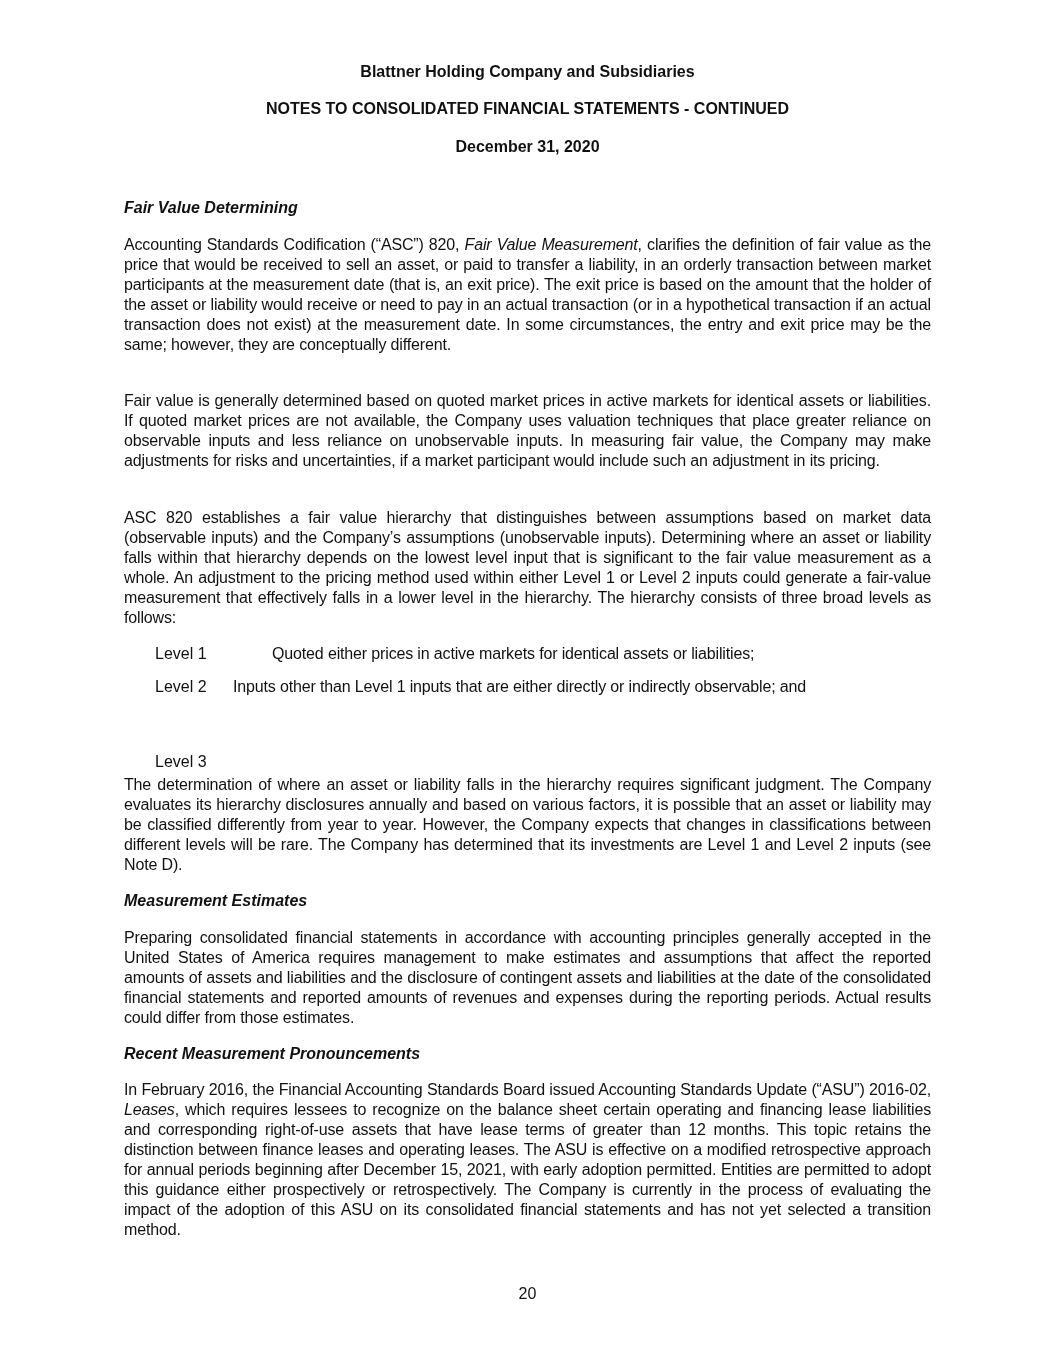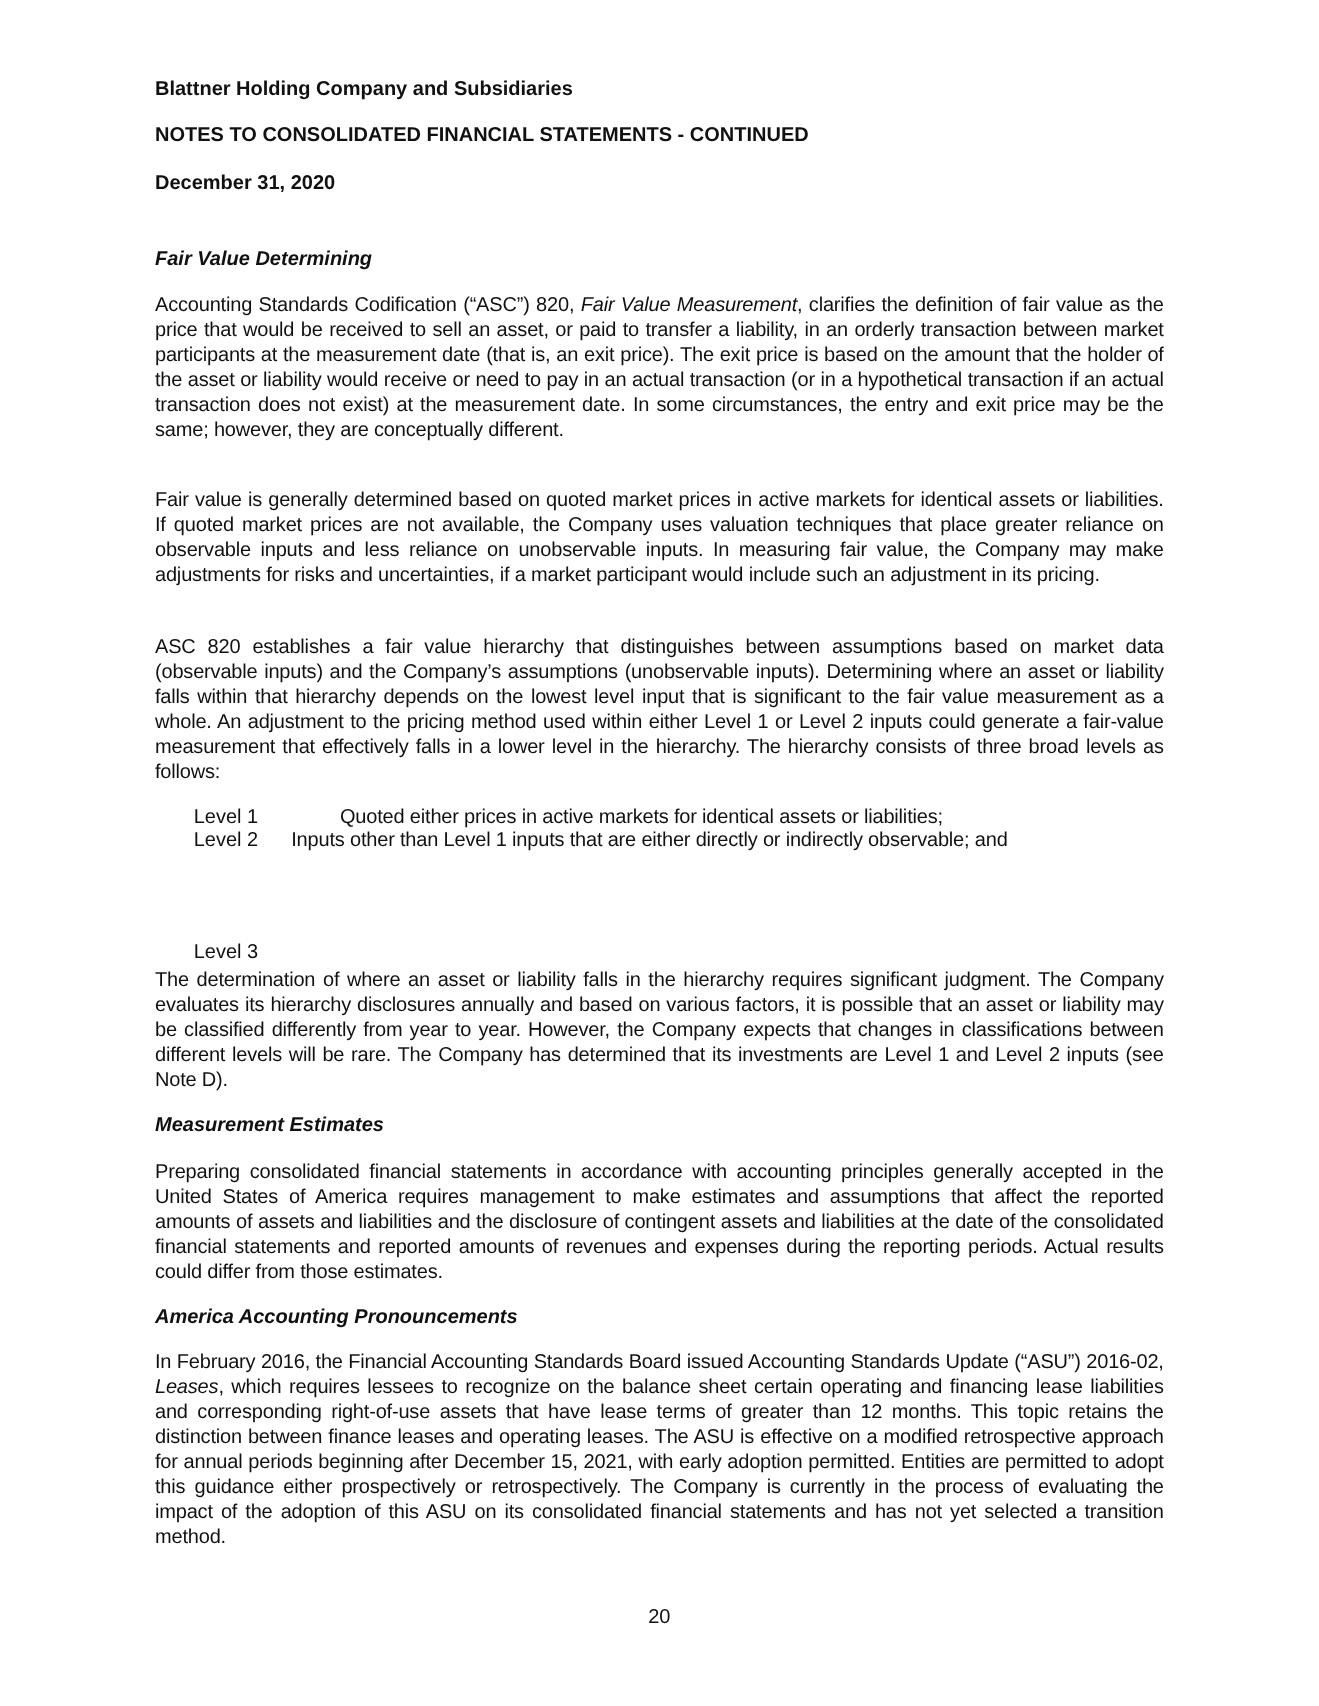--- a/index.html
+++ b/index.html
@@ -25,7 +25,7 @@
       position: absolute;
       left: 0;
       width: 807px;
-      text-align: left;
+      text-align: center;
       font-weight: bold;
       font-size: 16px;
       line-height: 20px;

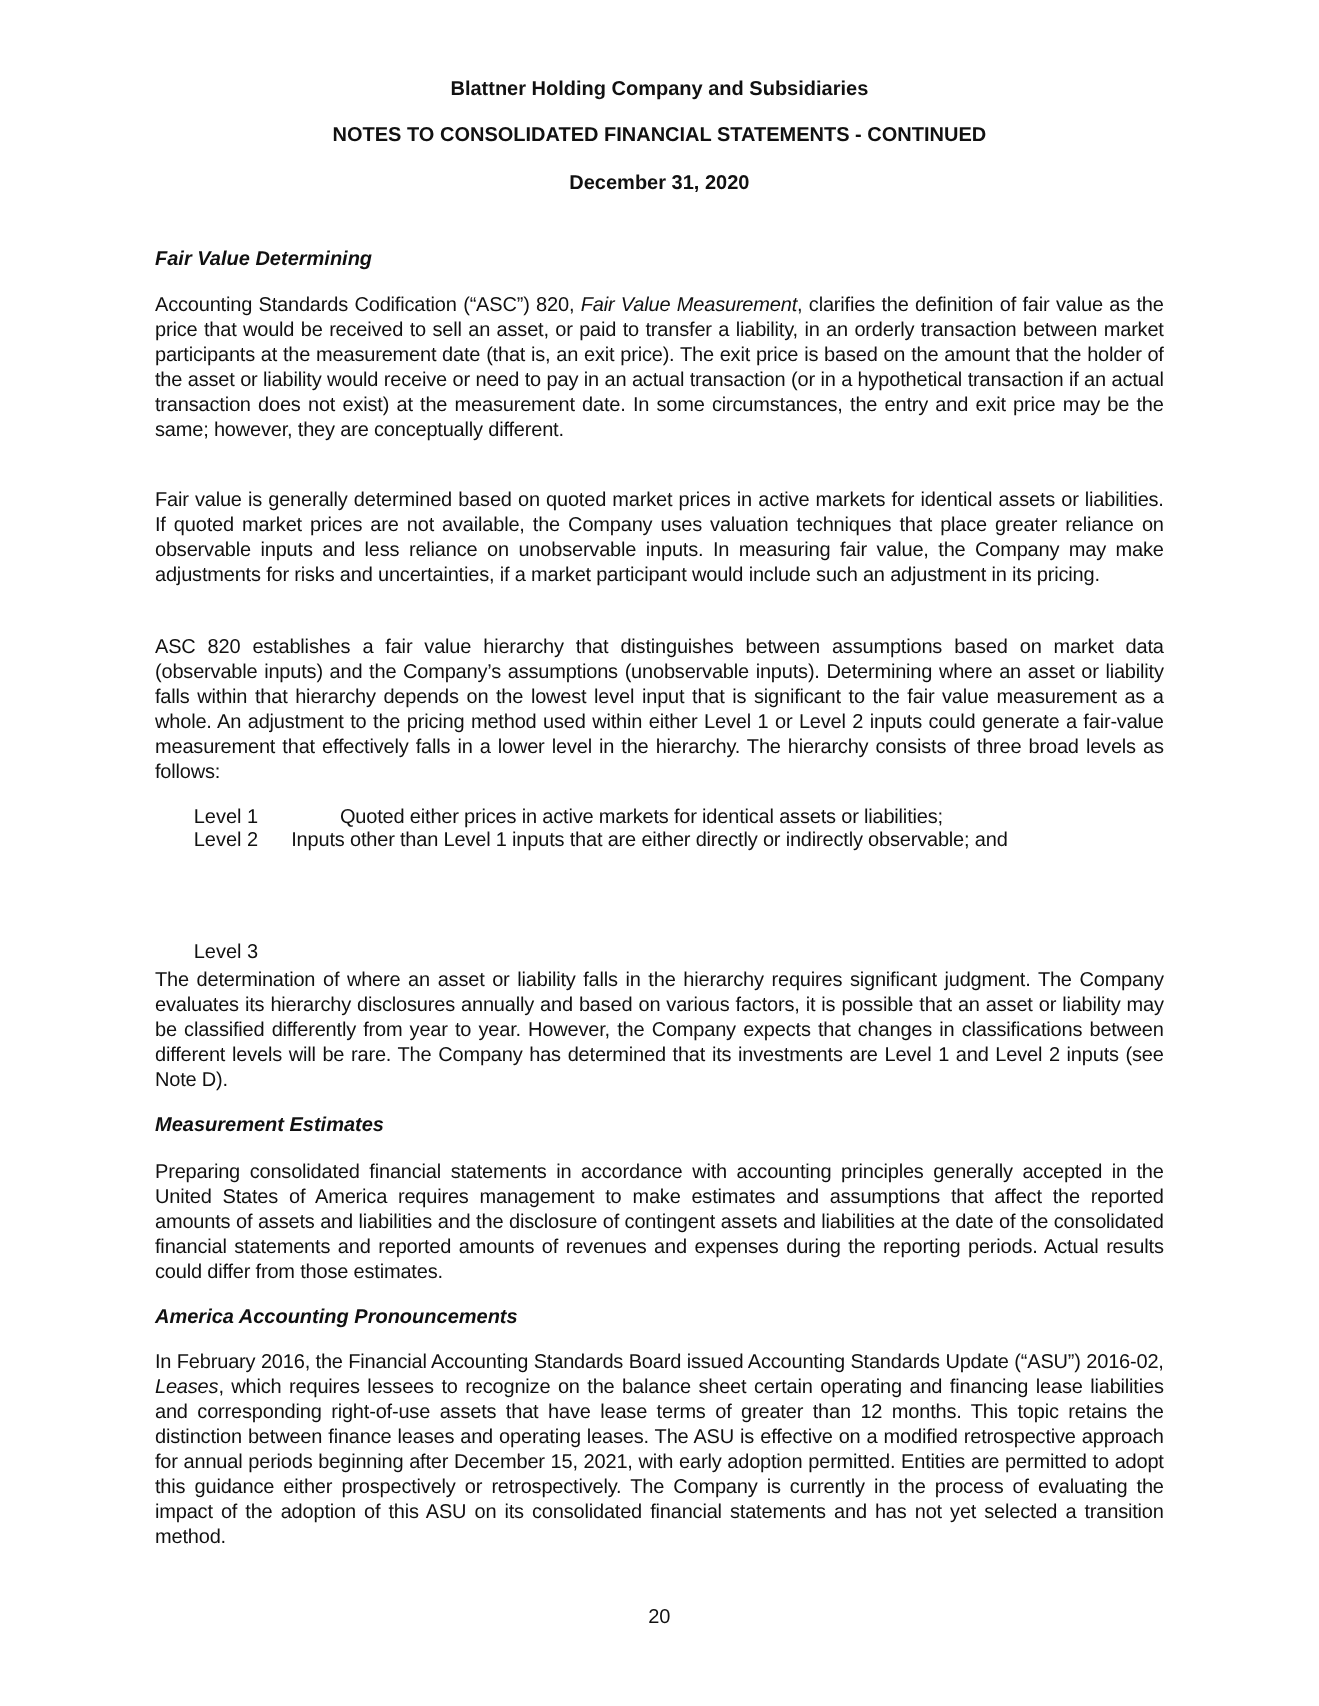--- a/index.html
+++ b/index.html
@@ -105,7 +105,7 @@
     <span class="level-label">Level 1</span>
     <span class="level-text">Quoted either prices in active markets for identical assets or liabilities;</span>
   </div>
-  <div class="level-row" style="top:663px;">
+  <div class="level-row" style="top:677px;">
     <span class="level-label">Level 2</span>
     <span class="level-text">Inputs other than Level 1 inputs that are either directly or indirectly observable; and</span>
   </div>

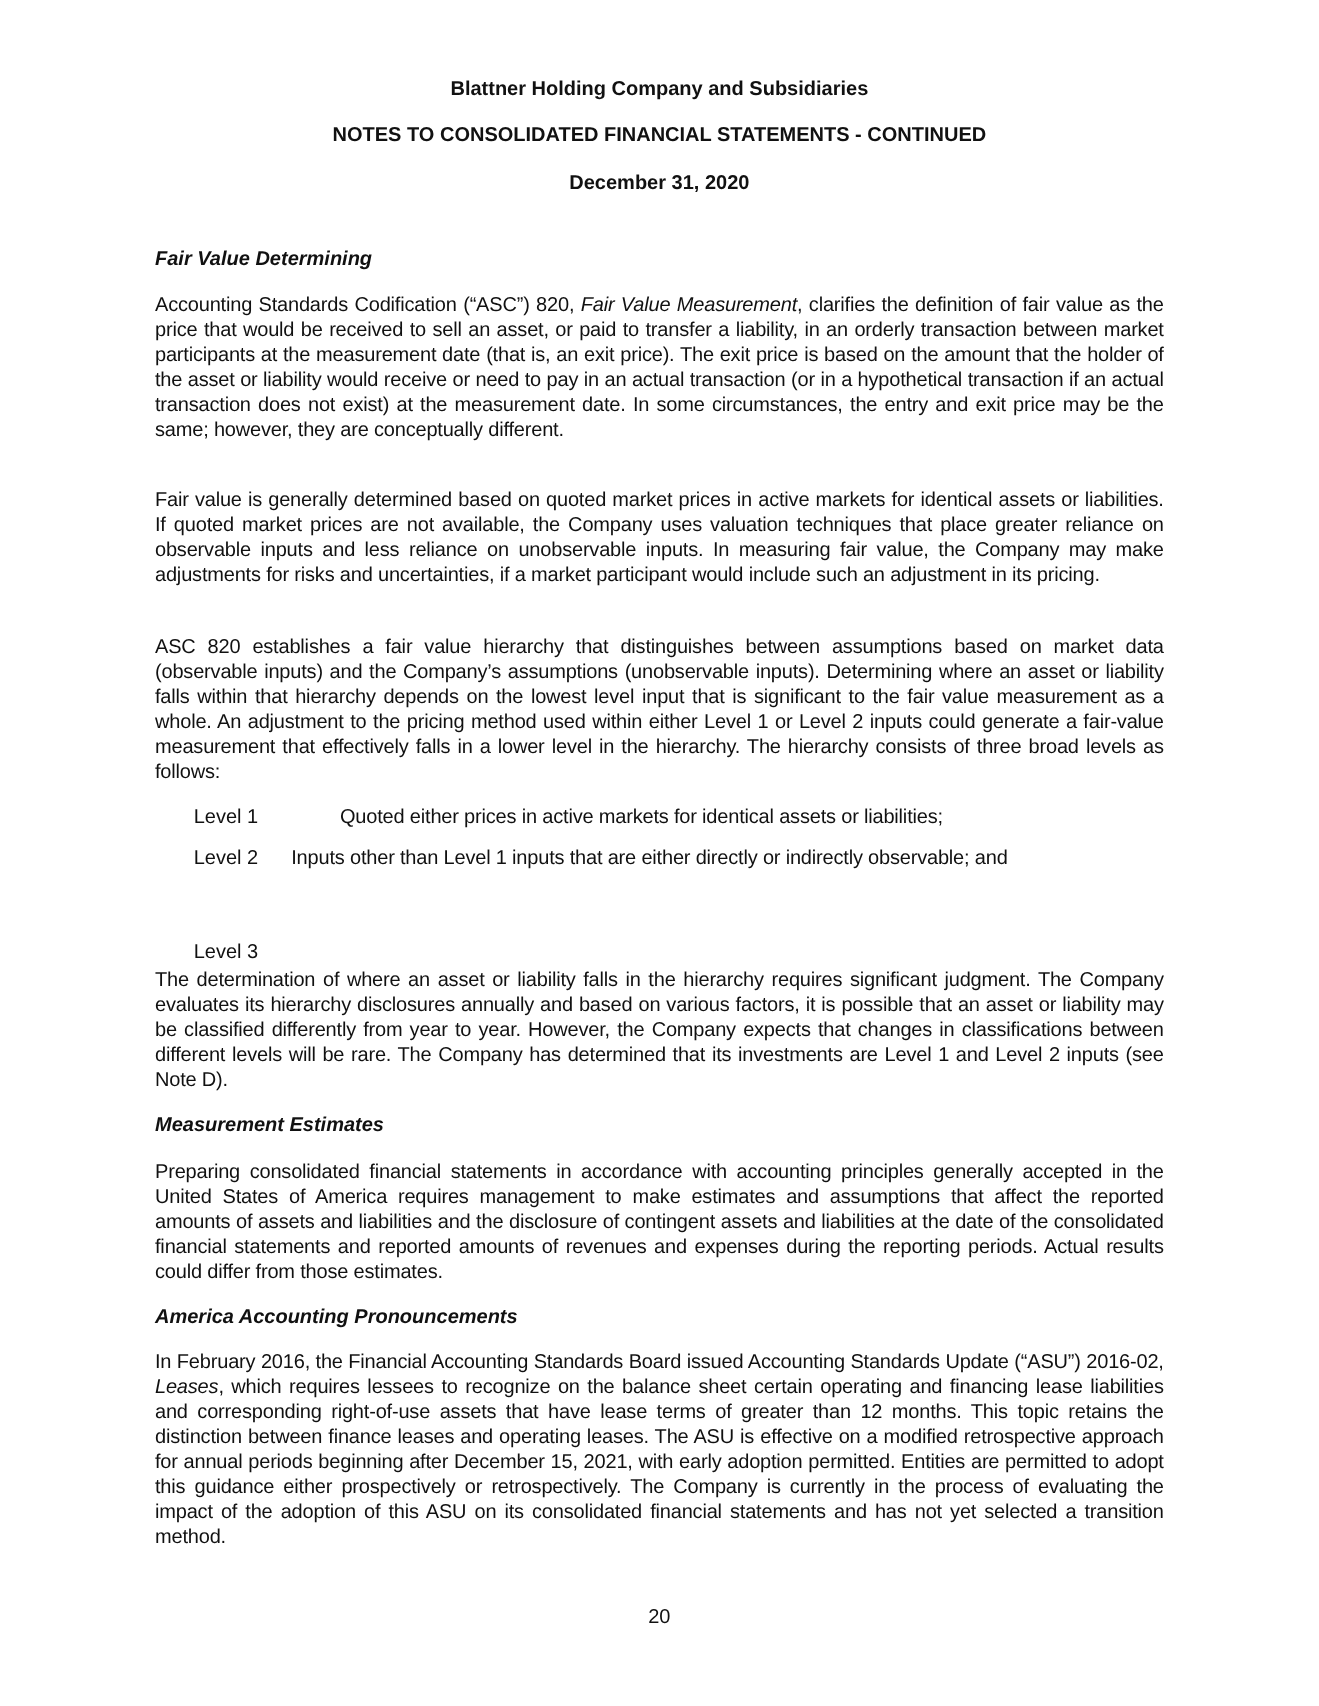--- a/index.html
+++ b/index.html
@@ -119,7 +119,7 @@
 
   <p class="para" style="top:928px;">Preparing consolidated financial statements in accordance with accounting principles generally accepted in the United States of America requires management to make estimates and assumptions that affect the reported amounts of assets and liabilities and the disclosure of contingent assets and liabilities at the date of the consolidated financial statements and reported amounts of revenues and expenses during the reporting periods.  Actual results could differ from those estimates.</p>
 
-  <h4 class="section-title" style="top:1044px;">America Accounting Pronouncements</h4>
+  <h4 class="section-title" style="top:1044px;">Recent Measurement Pronouncements</h4>
 
   <p class="para" style="top:1080px;"><span>In February 2016, the Financial Accounting Standards Board issued Accounting Standards Update (“ASU”) 2016-02, </span><span class="it">Leases</span><span>, which requires lessees to recognize on the balance sheet certain operating and financing lease liabilities and corresponding right-of-use assets that have lease terms of greater than 12 months.  This topic retains the distinction between finance leases and operating leases.  The ASU is effective on a modified retrospective approach for annual periods beginning after December 15, 2021, with early adoption permitted. Entities are permitted to adopt this guidance either prospectively or retrospectively.  The Company is currently in the process of evaluating the impact of the adoption of this ASU on its consolidated financial statements and has not yet selected a transition method.</span></p>
 

